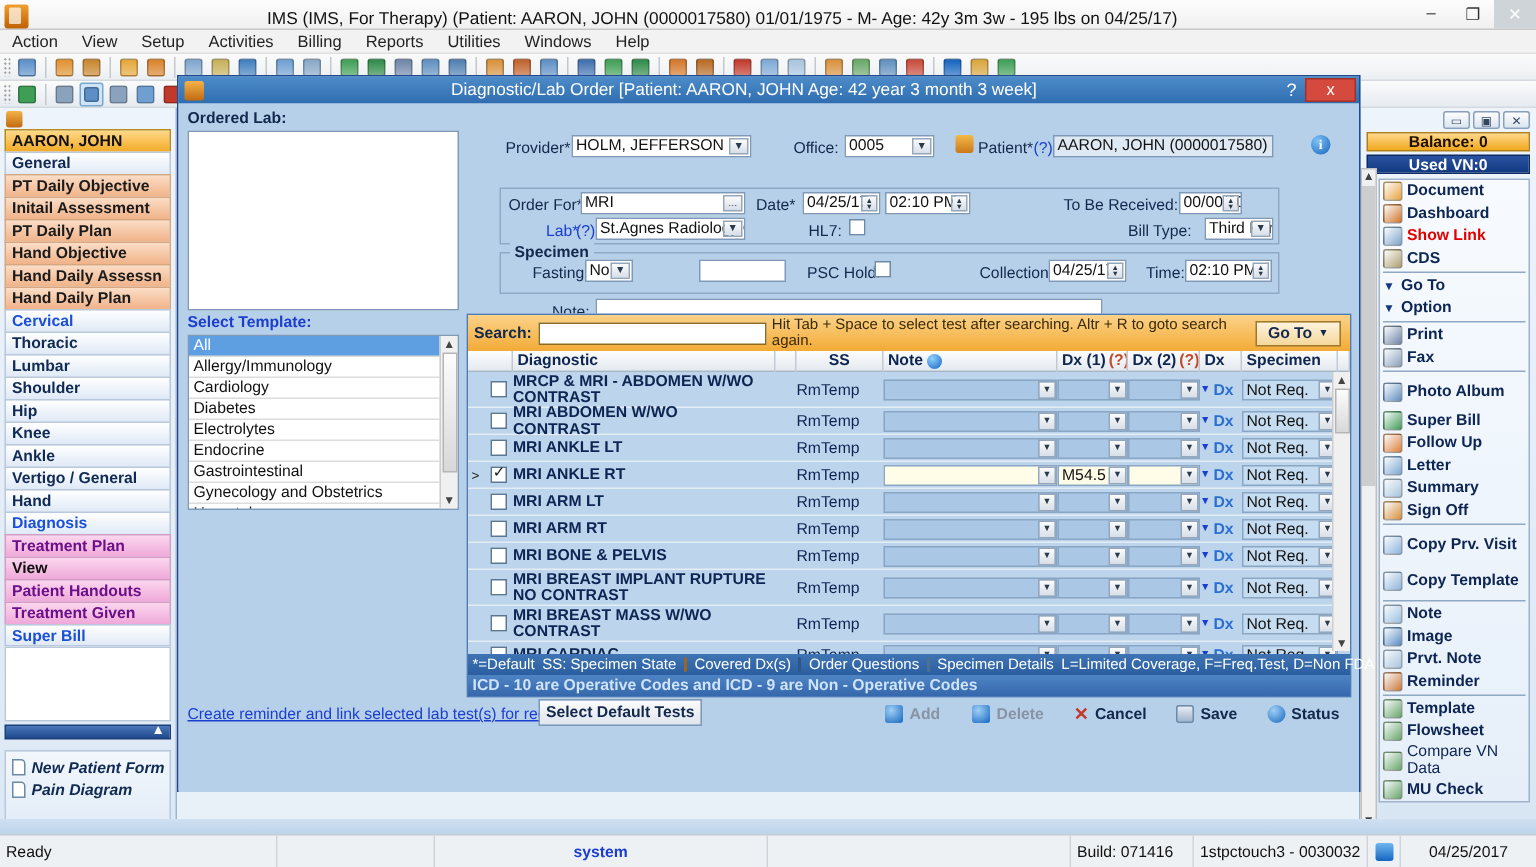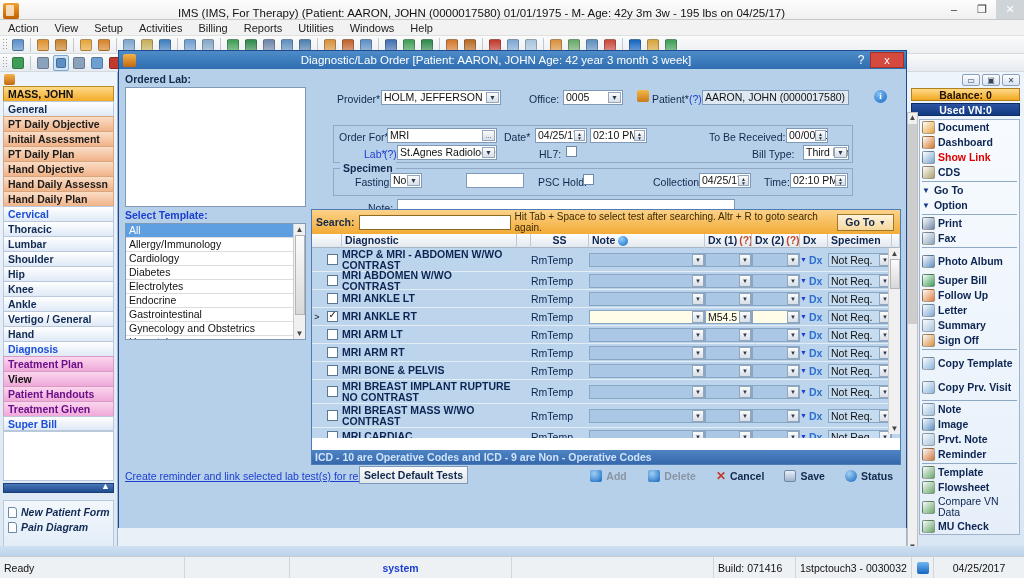--- a/index.html
+++ b/index.html
@@ -517,7 +517,7 @@
   <div class="leftbar">
     <div class="lb-icon"><i></i></div>
     <div class="lb-list" id="leftlist">
-        <div class="lb-item patient">MASS, JOHN</div>
+        <div class="lb-item patient">AARON, JOHN</div>
         <div class="lb-item ">General</div>
         <div class="lb-item orange">PT Daily Objective</div>
         <div class="lb-item orange">Initail Assessment</div>

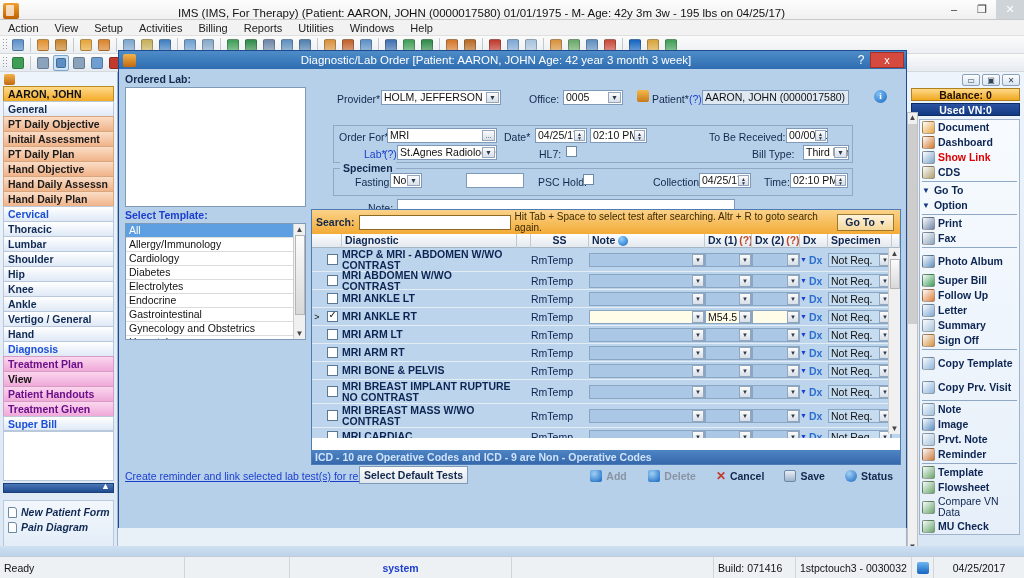--- a/index.html
+++ b/index.html
@@ -625,11 +625,11 @@
         <div class="rb-sep"></div>
         <div class="rb-item two">
           <span class="ricon" style="background: linear-gradient(to right bottom, rgba(255, 255, 255, 0.667), rgb(141, 181, 221)); border: 1px solid rgba(0, 0, 0, 0.3);"></span>
-          <span class="lbl" style="font-size: 10.5px; font-weight: bold; color: rgb(13, 37, 82);">Copy Template</span>
+          <span class="lbl" style="font-size: 10.5px; font-weight: bold; color: rgb(13, 37, 82);">Copy Prv. Visit</span>
         </div>
         <div class="rb-item two">
           <span class="ricon" style="background: linear-gradient(to right bottom, rgba(255, 255, 255, 0.667), rgb(141, 181, 221)); border: 1px solid rgba(0, 0, 0, 0.3);"></span>
-          <span class="lbl" style="font-size: 10.5px; font-weight: bold; color: rgb(13, 37, 82);">Copy Prv. Visit</span>
+          <span class="lbl" style="font-size: 10.5px; font-weight: bold; color: rgb(13, 37, 82);">Copy Template</span>
         </div>
         <div class="rb-sep"></div>
         <div class="rb-item">

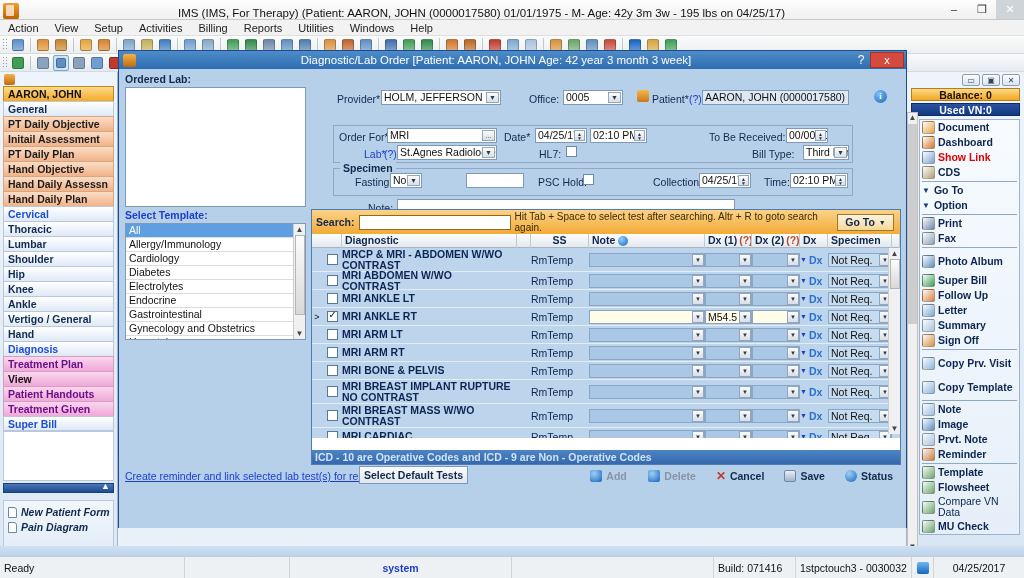--- a/index.html
+++ b/index.html
@@ -1164,6 +1164,17 @@
           <div class="ar dn">▼</div>
         </div>
 
+        <div class="legend" id="legend">
+            <span>*=Default</span>
+            <span>SS: Specimen State</span>
+            <span class="lic" style="background: rgb(224, 145, 47); border: 1px solid rgba(0, 0, 0, 0.3);"></span>
+            <span>Covered Dx(s)</span>
+            <span class="lic" style="background: rgb(63, 127, 191); border: 1px solid rgba(0, 0, 0, 0.3);"></span>
+            <span>Order Questions</span>
+            <span class="lic" style="background: rgb(111, 159, 208); border: 1px solid rgba(0, 0, 0, 0.3);"></span>
+            <span>Specimen Details</span>
+            <span>L=Limited Coverage, F=Freq.Test, D=Non FDA</span>
+          </div>
         <div class="icdline">ICD - 10 are Operative Codes and ICD - 9 are Non - Operative Codes</div>
       </div>
 

